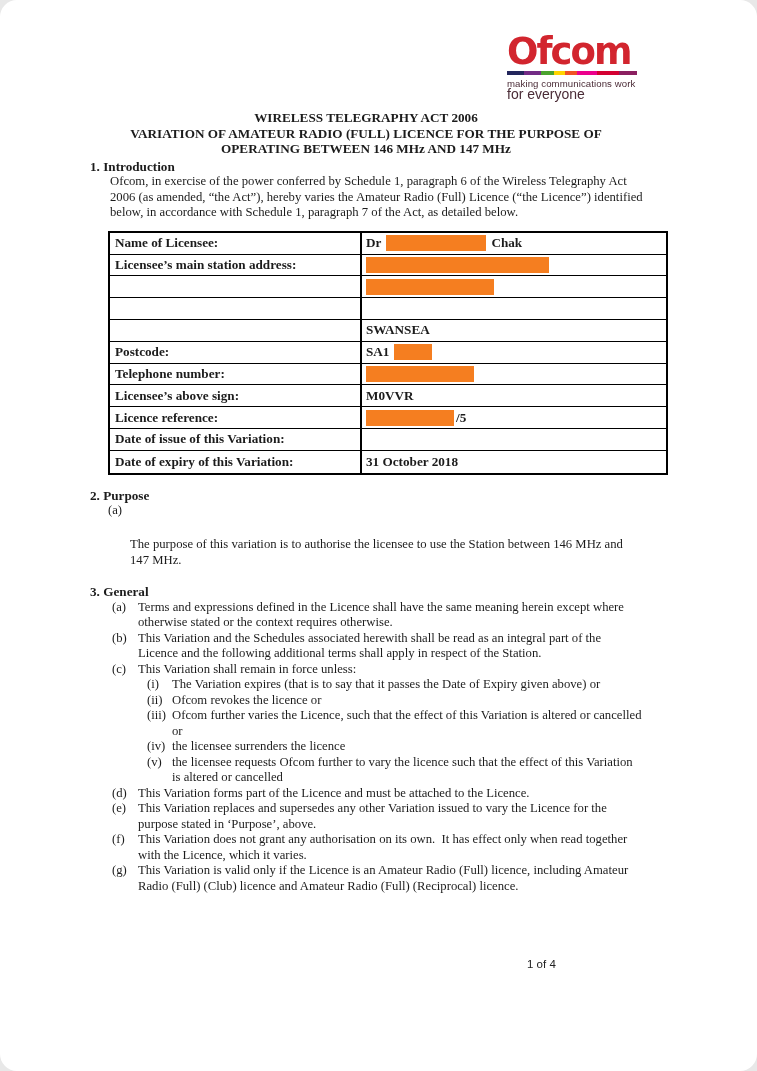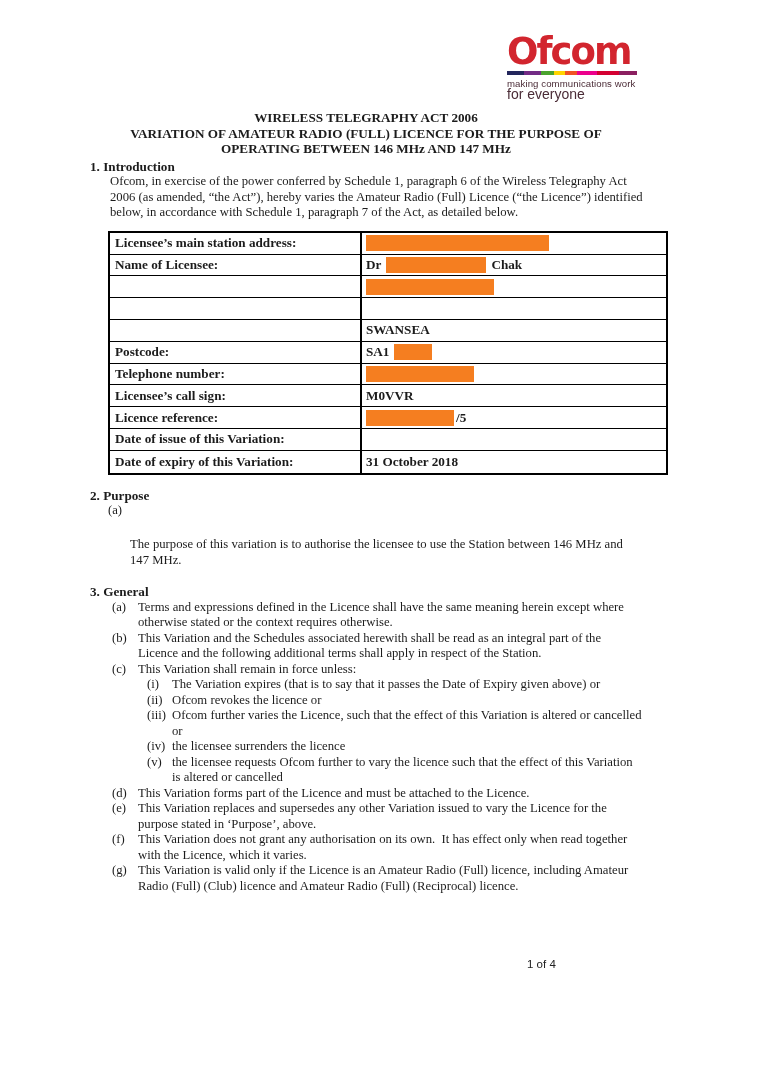--- a/index.html
+++ b/index.html
@@ -8,6 +8,7 @@
     background:#ffffff; overflow:hidden;
     font-family:"Liberation Sans","DejaVu Sans",sans-serif;
     color:#1c1c1c;
+    border-radius:17px;
   }
 
   

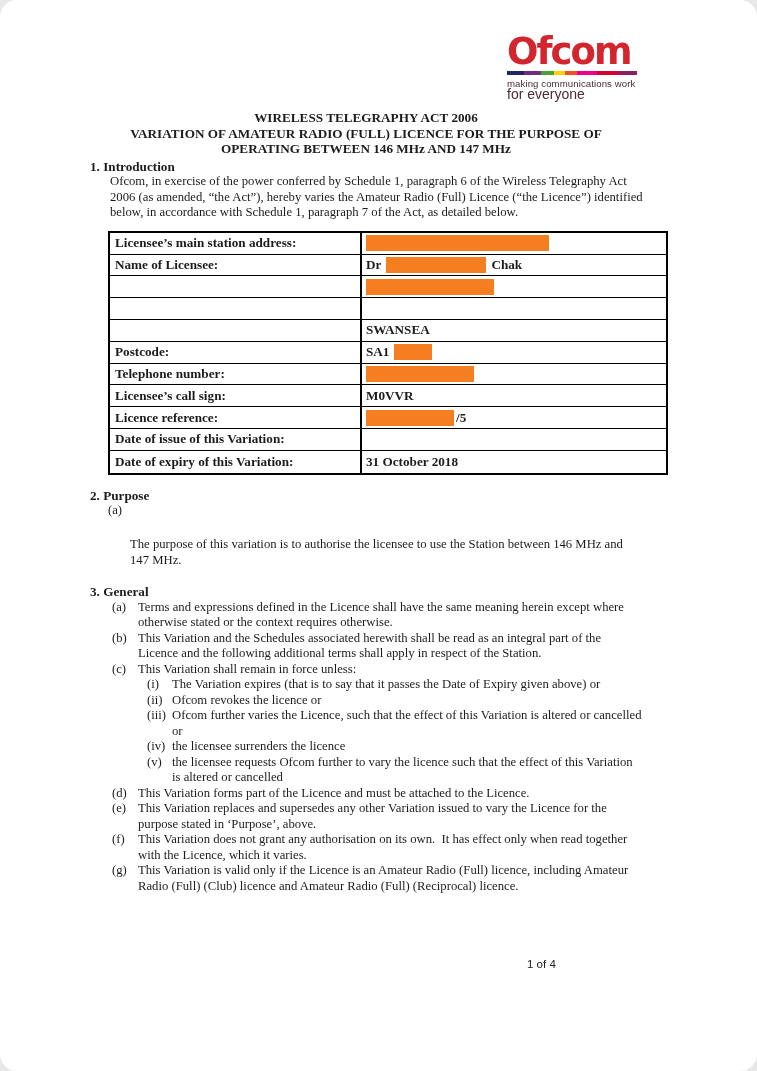--- a/index.html
+++ b/index.html
@@ -98,17 +98,17 @@
 
     <div class="lic-table">
       <div class="trow">
-        <div class="lcell">Licensee’s main station address:</div>
-        <div class="vcell">
-          <span class="bar w183"></span>
-        </div>
-      </div>
-      <div class="trow">
         <div class="lcell">Name of Licensee:</div>
         <div class="vcell">
           <span>Dr</span>
           <span class="bar w100"></span>
           <span>Chak</span>
+        </div>
+      </div>
+      <div class="trow">
+        <div class="lcell">Licensee’s main station address:</div>
+        <div class="vcell">
+          <span class="bar w183"></span>
         </div>
       </div>
       <div class="trow">

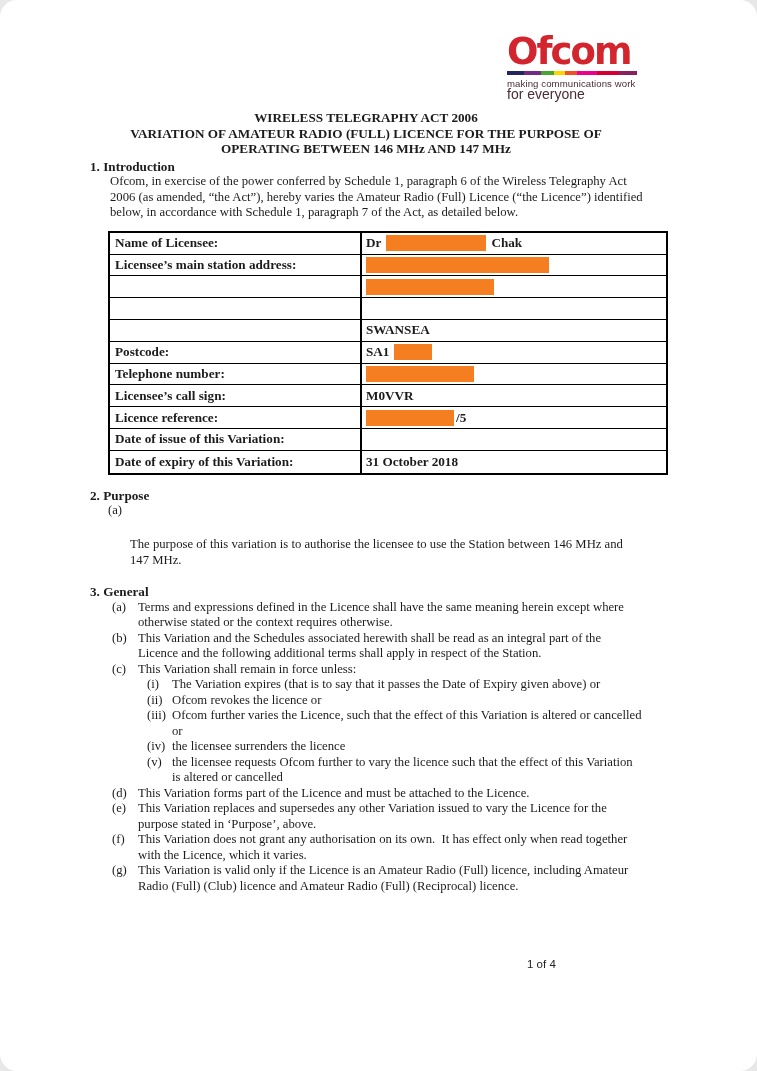--- a/index.html
+++ b/index.html
@@ -143,7 +143,7 @@
         </div>
       </div>
       <div class="trow">
-        <div class="lcell">Licensee’s call sign:</div>
+        <div class="lcell">Licensee’s above sign:</div>
         <div class="vcell">
           <span>M0VVR</span>
         </div>

